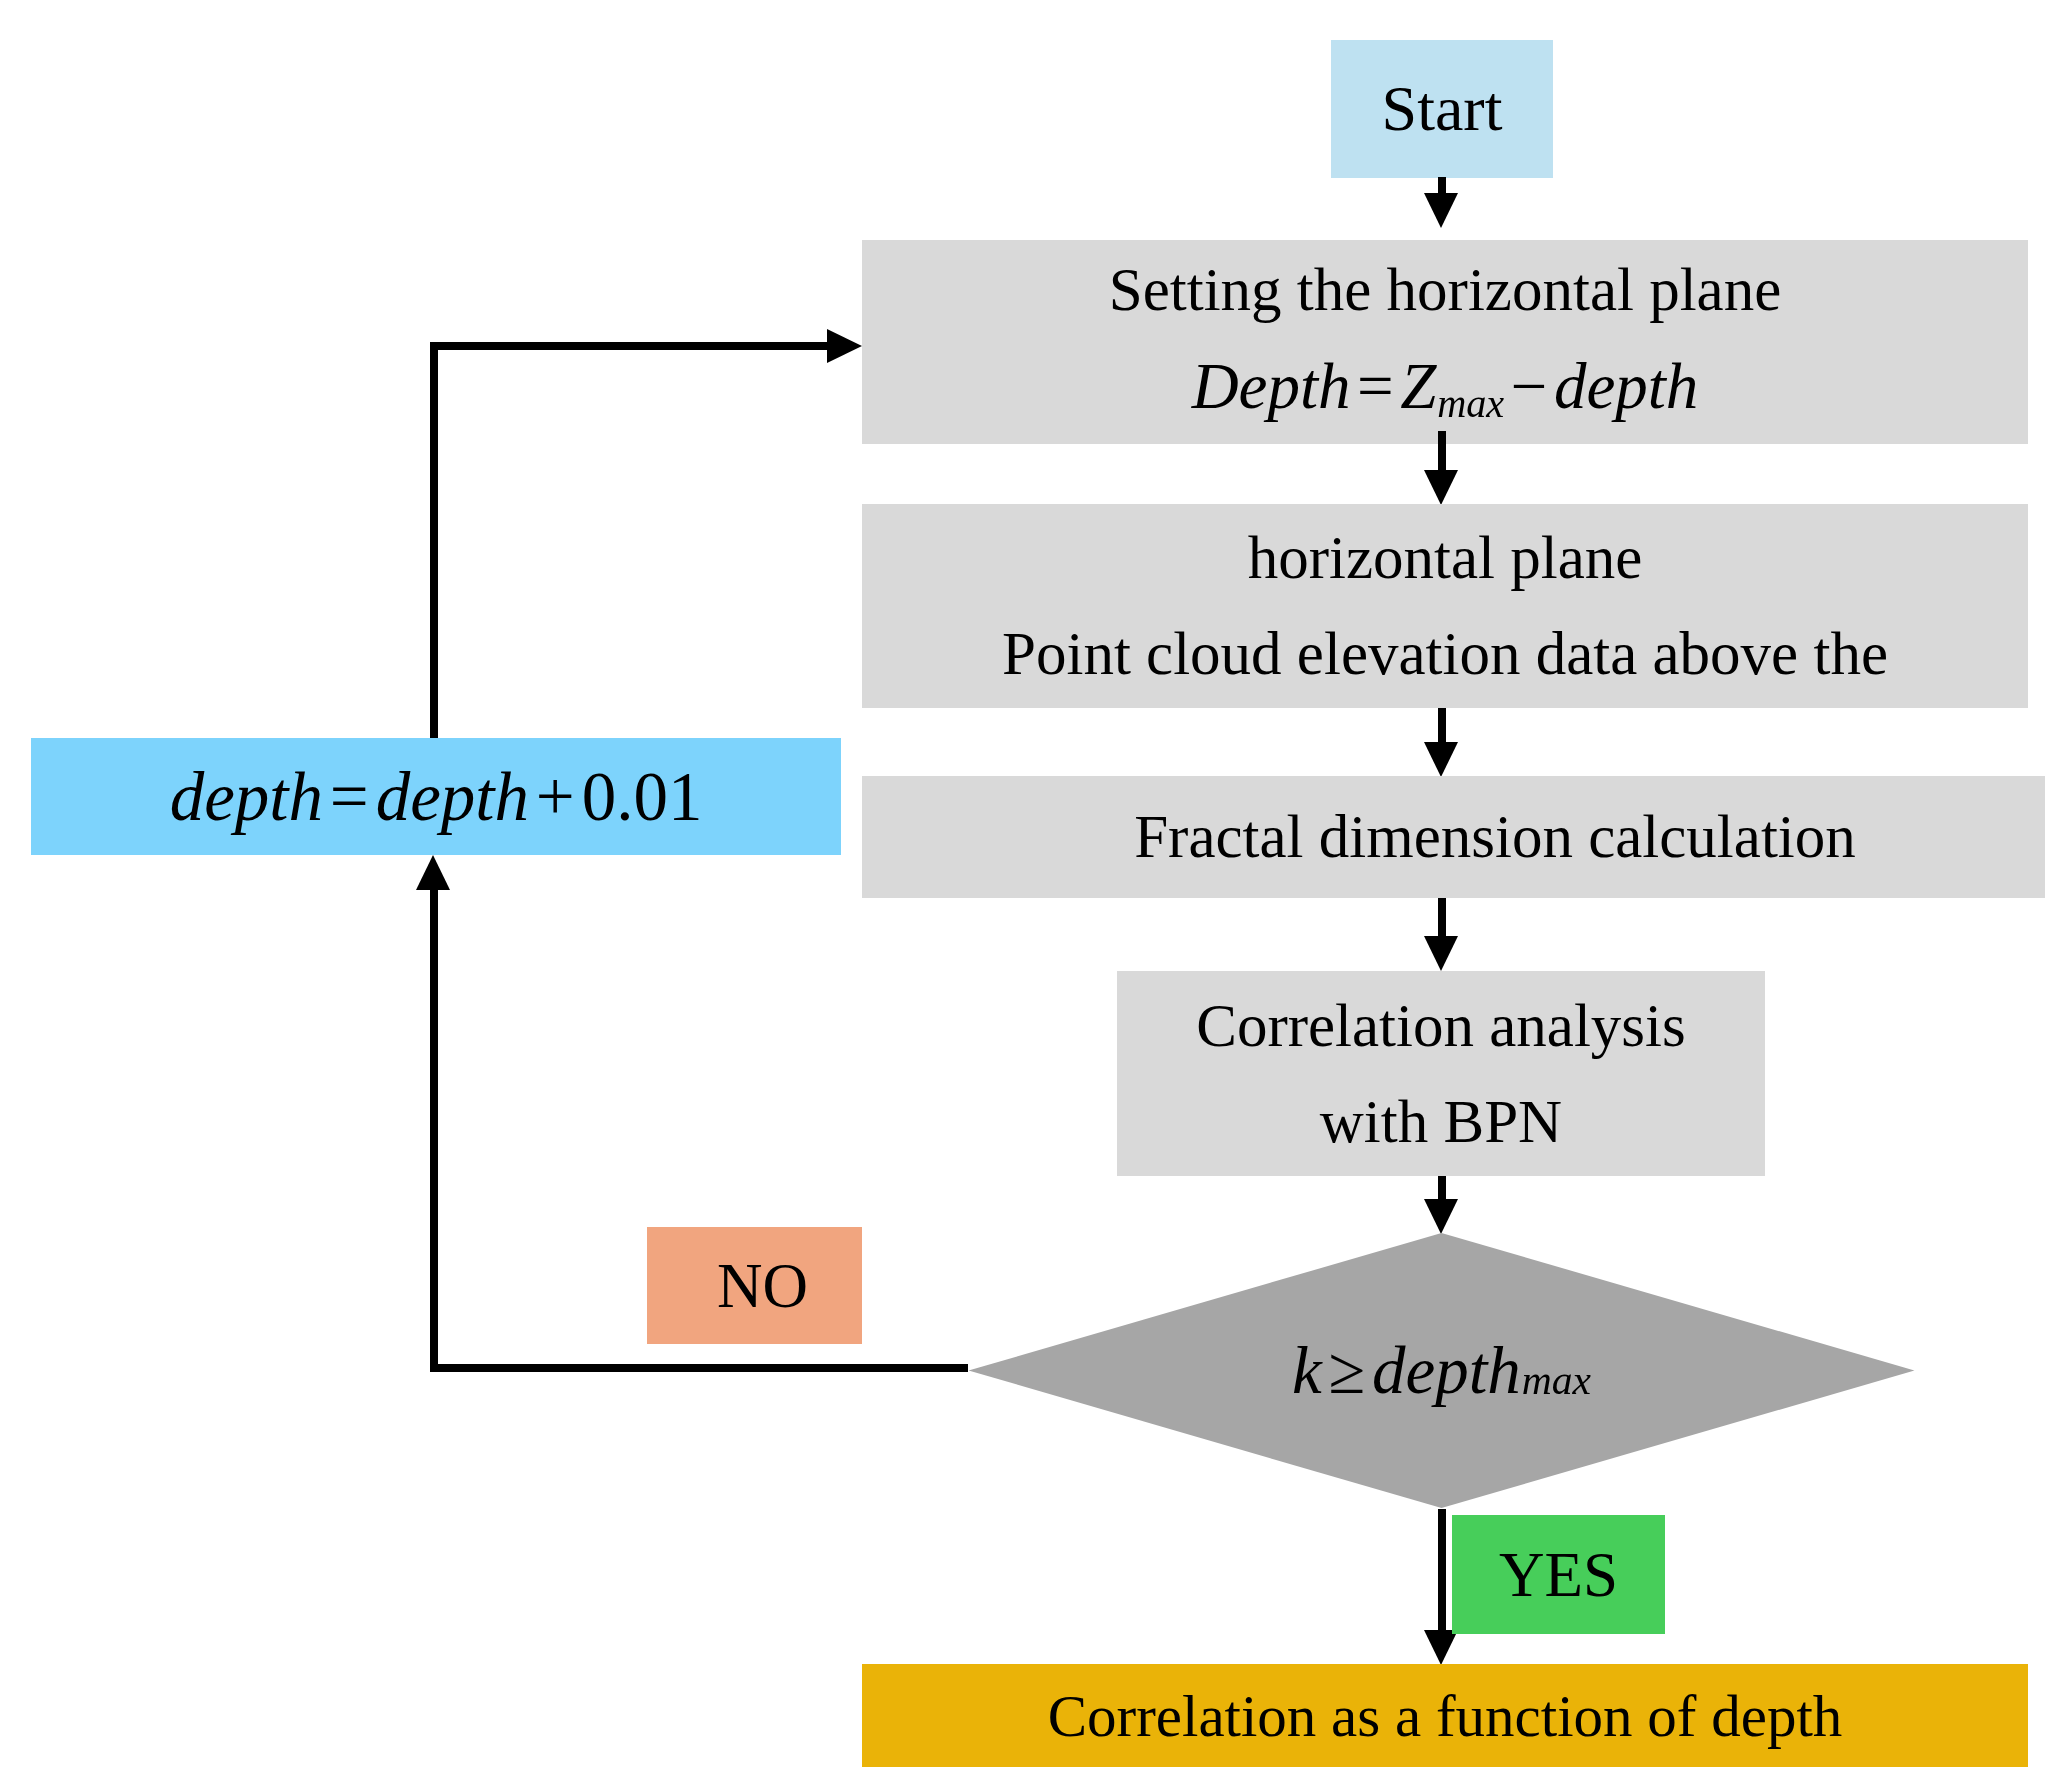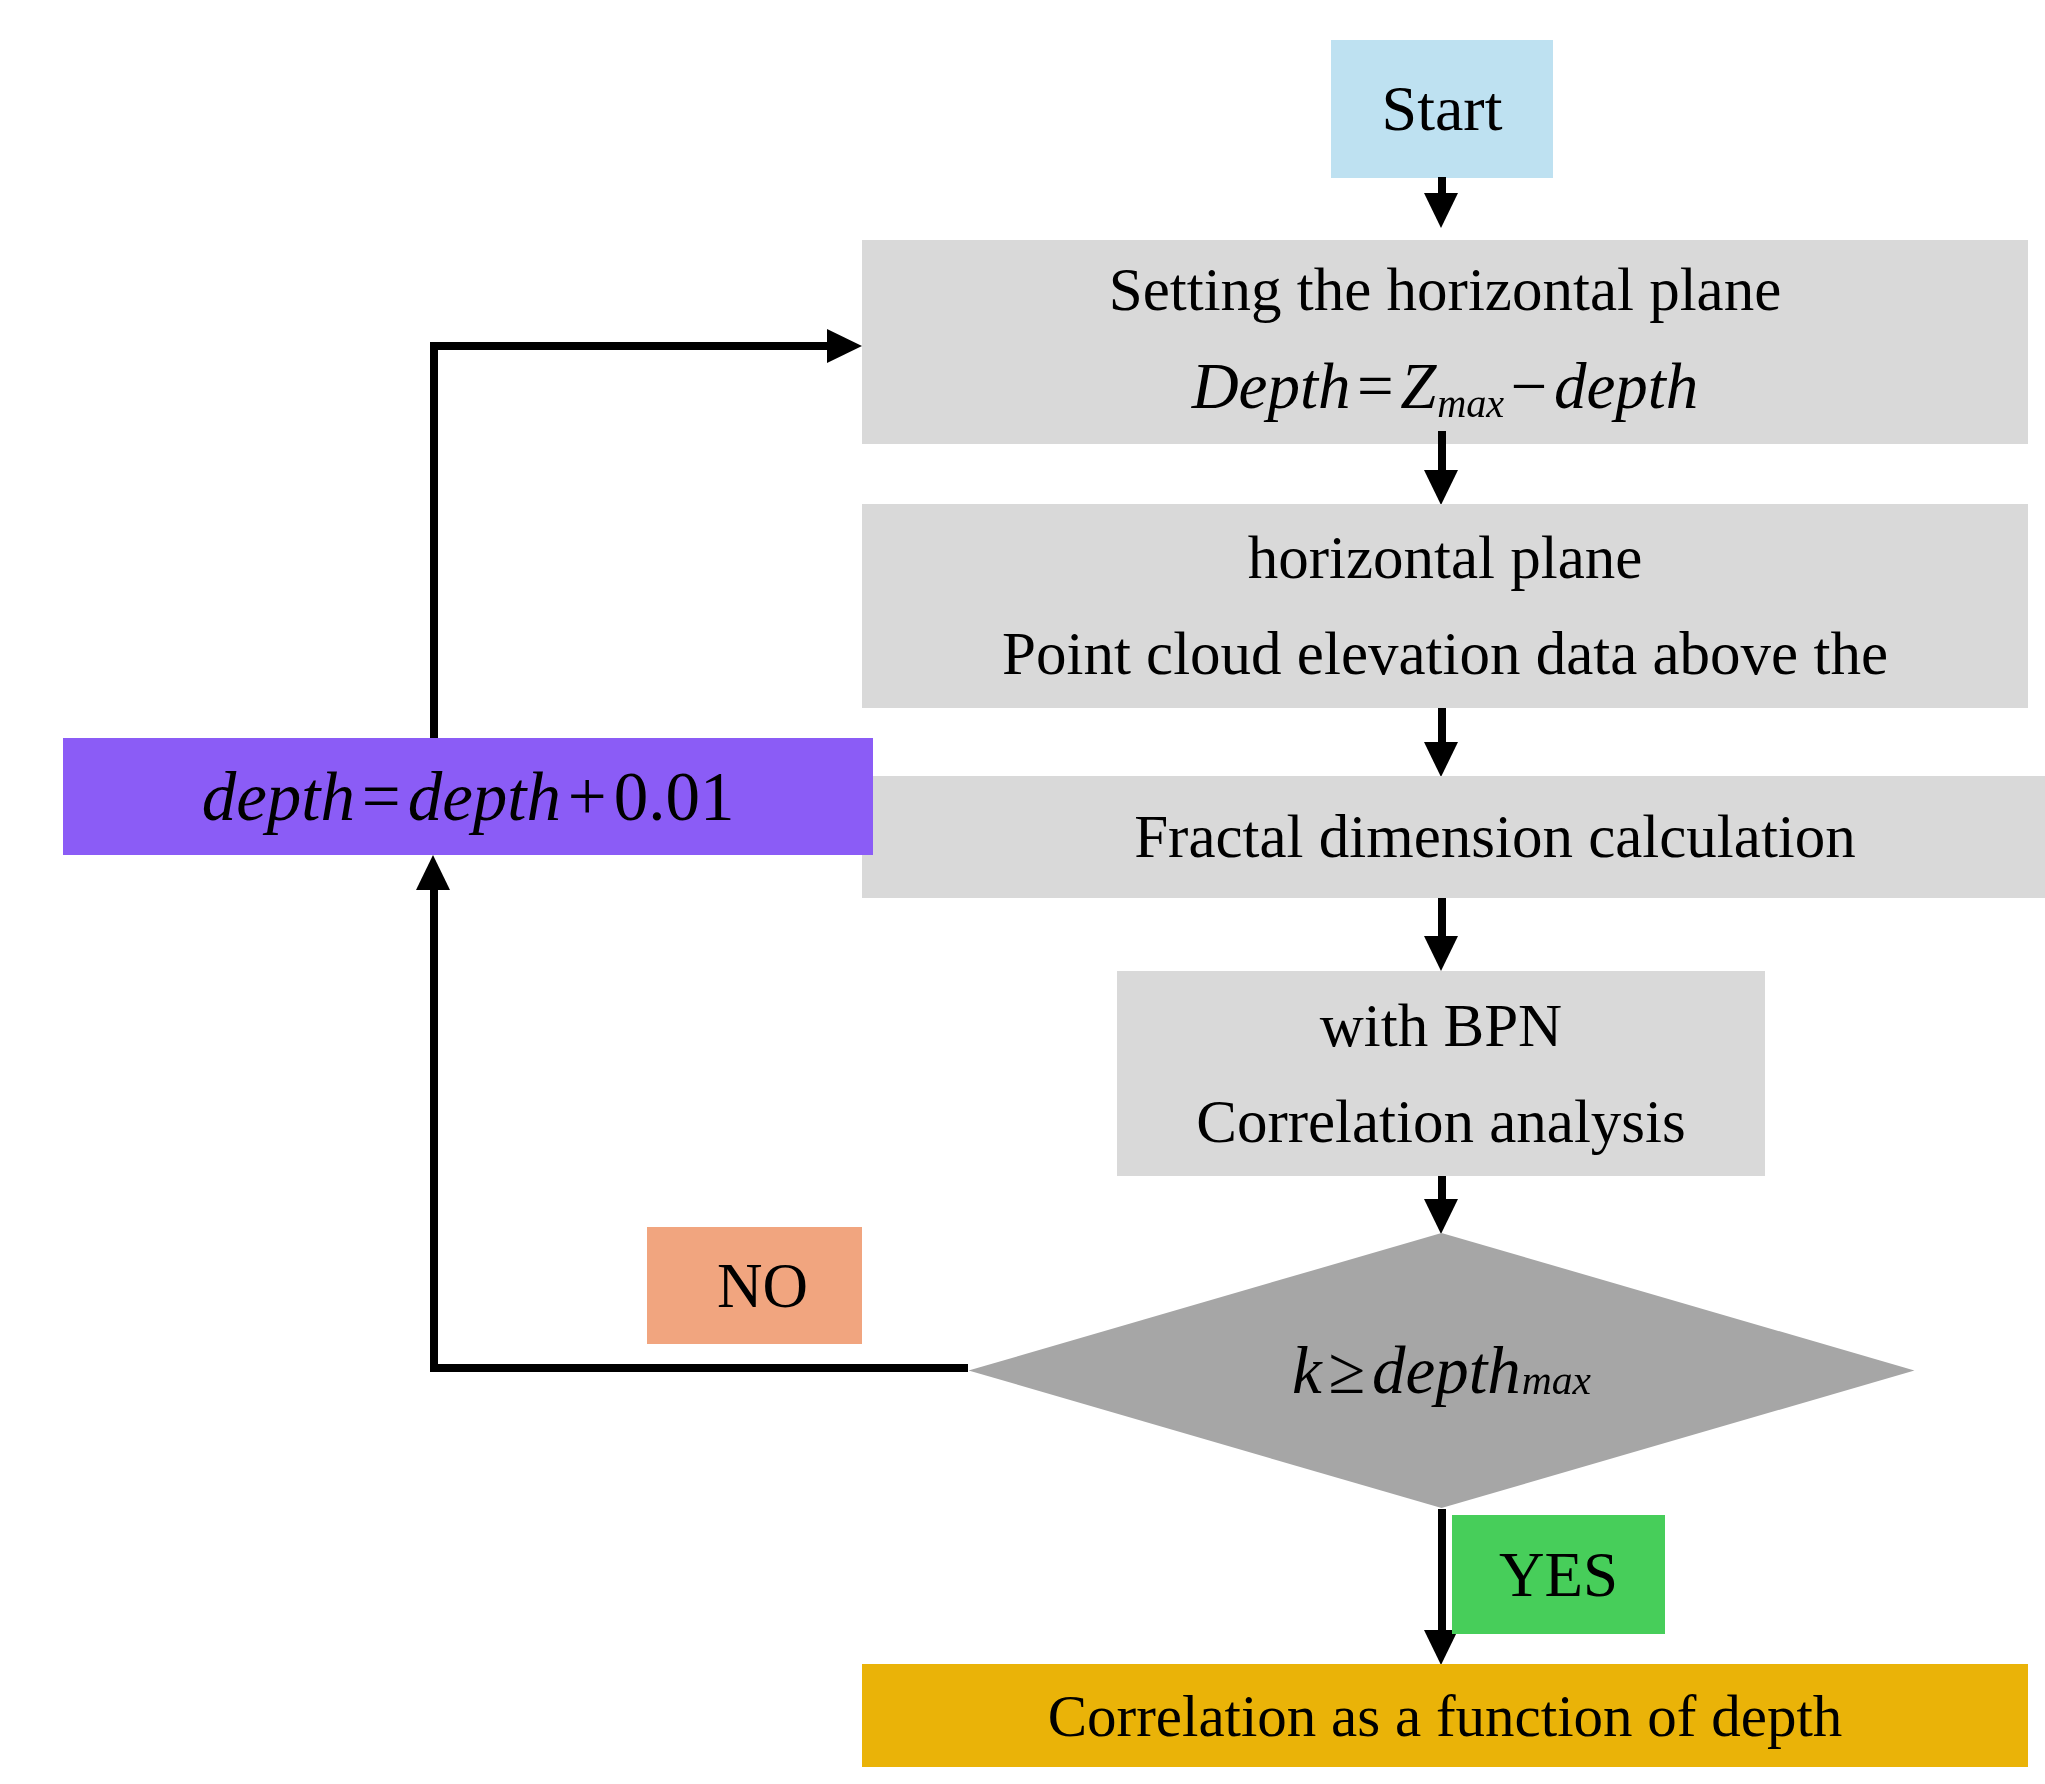--- a/index.html
+++ b/index.html
@@ -182,7 +182,7 @@
     <span>NO</span>
   </div>
 
-  <div class="node" id="increment-node" style="background-color: #8b5cf6; margin-left: 32px;">
+  <div class="node" id="increment-node" style="background-color: #7dd3fc;">
     <div>
       <span class="it">depth</span><span class="op">=</span><span class="it">depth</span><span class="op">+</span><span>0.01</span>
     </div>

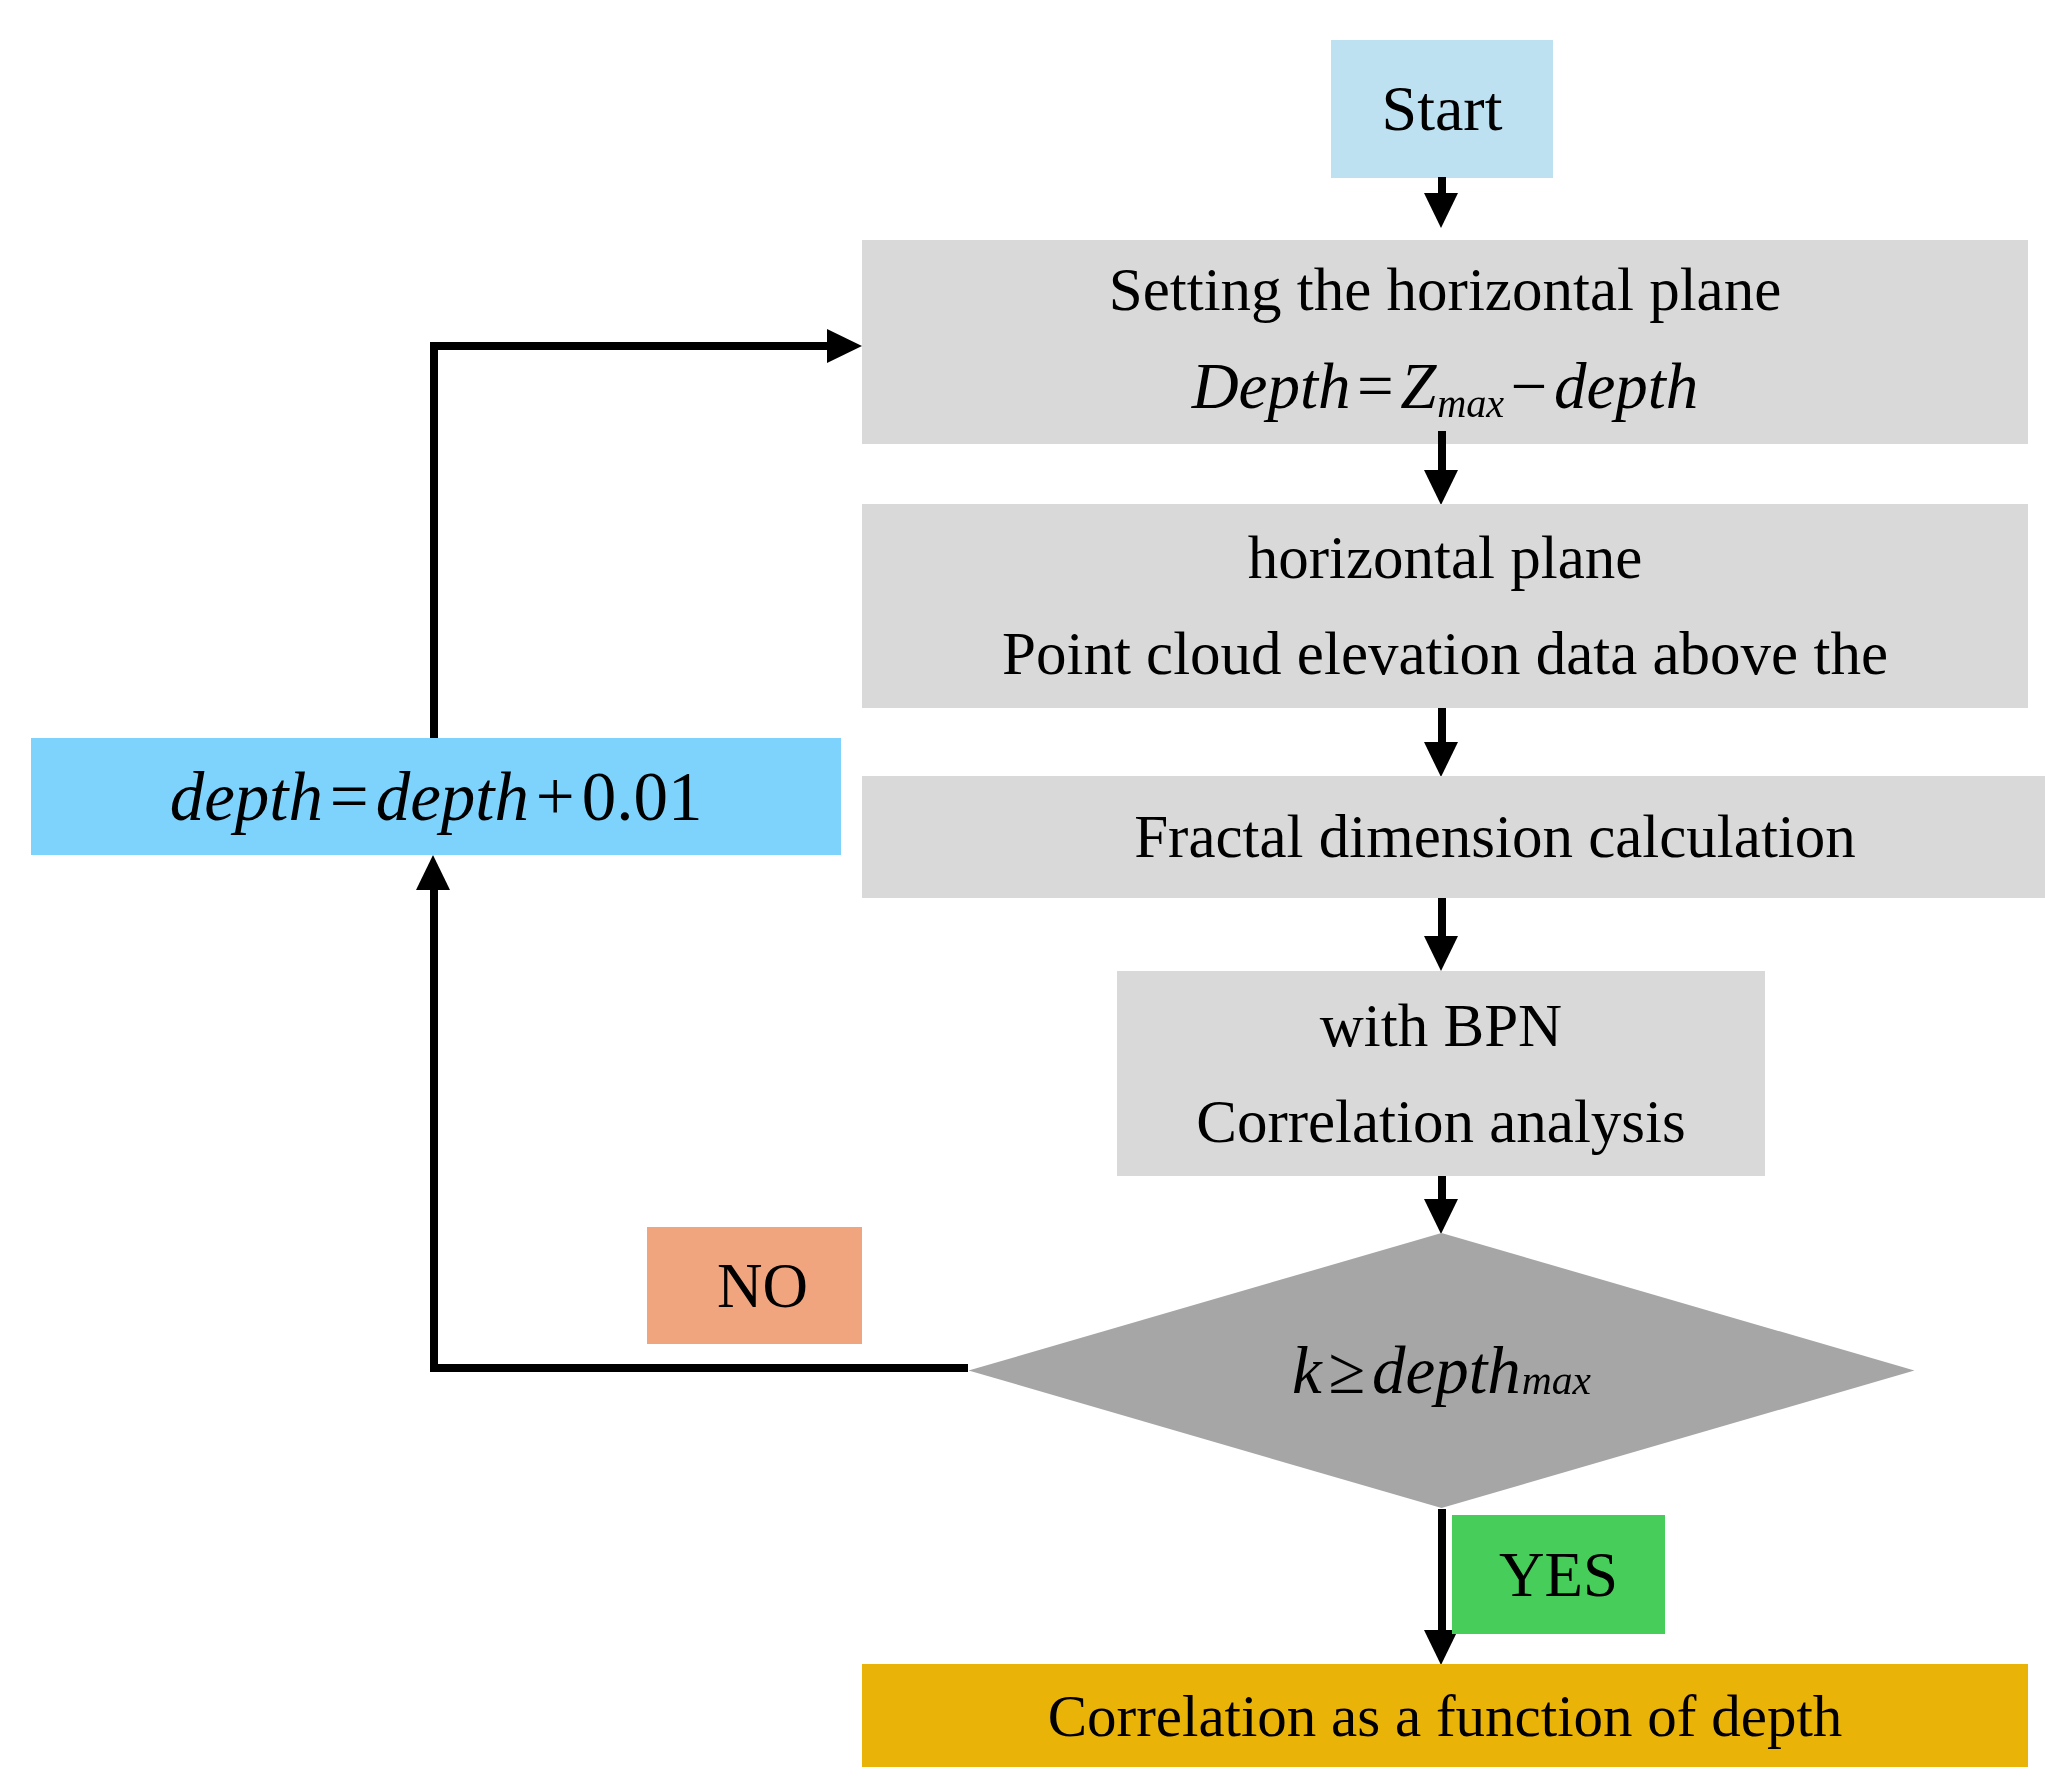--- a/index.html
+++ b/index.html
@@ -138,8 +138,8 @@
   </div>
 
   <div class="node" id="correlation-node" style="background-color: rgb(217, 217, 217);">
+    <div>Correlation analysis</div>
     <div>with BPN</div>
-    <div>Correlation analysis</div>
   </div>
 
   <div>

